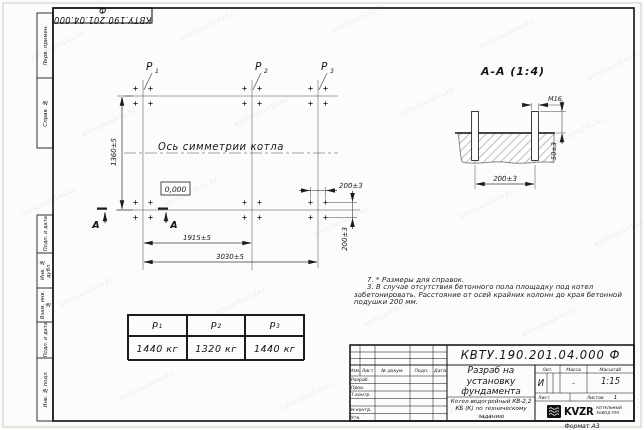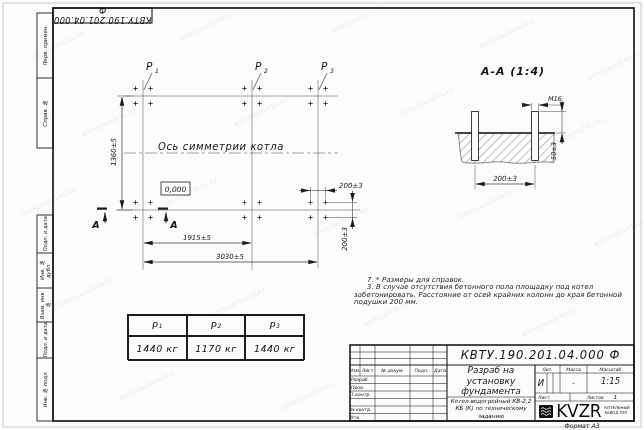--- a/index.html
+++ b/index.html
@@ -215,7 +215,7 @@
         <sub>3</sub>
       </div>
     <div class="lt-v">1440 кг</div>
-    <div class="lt-v">1170 кг</div>
+    <div class="lt-v">1320 кг</div>
     <div class="lt-v">1440 кг</div>
   </div>
 

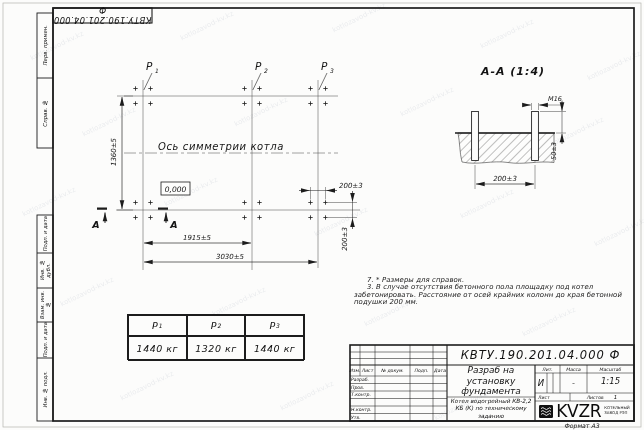--- a/index.html
+++ b/index.html
@@ -258,7 +258,7 @@
         <path d="M2,9.4 q1.8,-2 3.6,0 q1.8,2 3.6,0 q1.4,-1.6 2.8,0"></path>
       </g>
     </svg>
-    <span style="font-size:17px;font-weight:400;letter-spacing:-.3px;color:#0a0a0a;">KVZR</span>
+    <span style="font-size:10px;font-weight:700;letter-spacing:-.3px;color:#0a0a0a;">KVZR</span>
     <span style="display:flex;flex-direction:column;font-size:3.9px;line-height:1.2;color:#222;">
       <span>КОТЕЛЬНЫЙ</span>
       <span>ЗАВОД РЭП</span>

